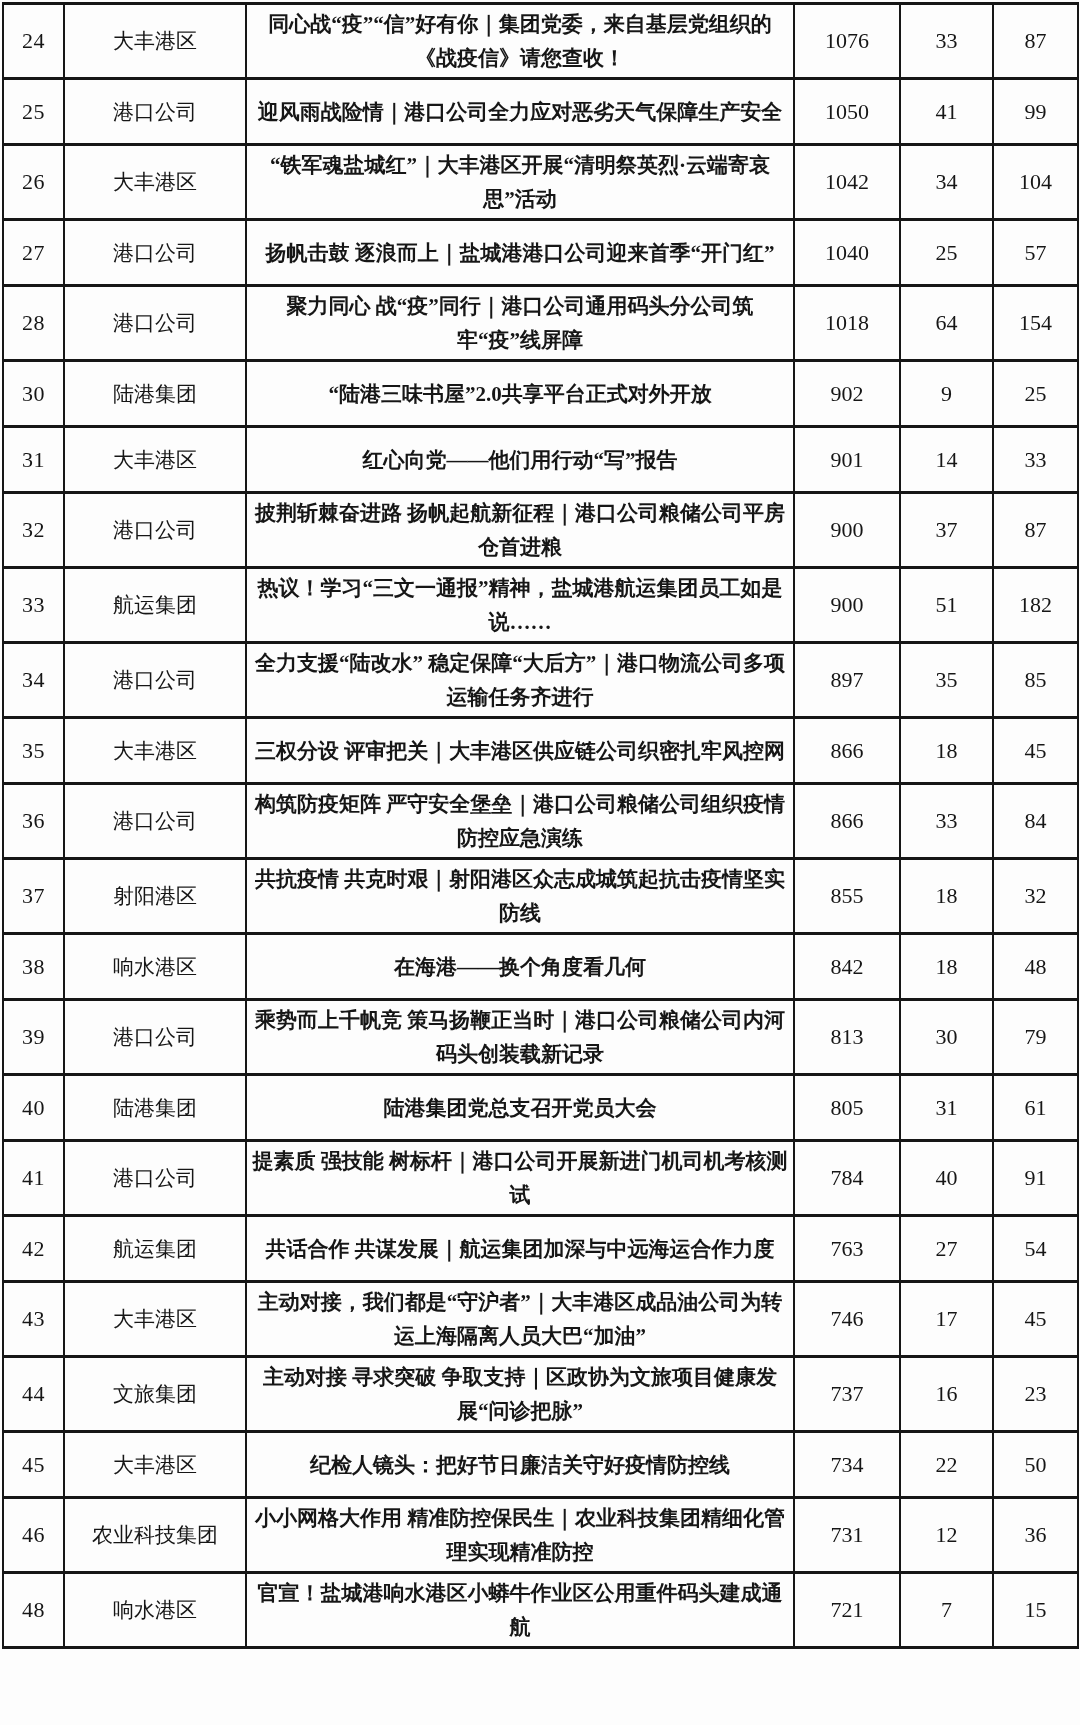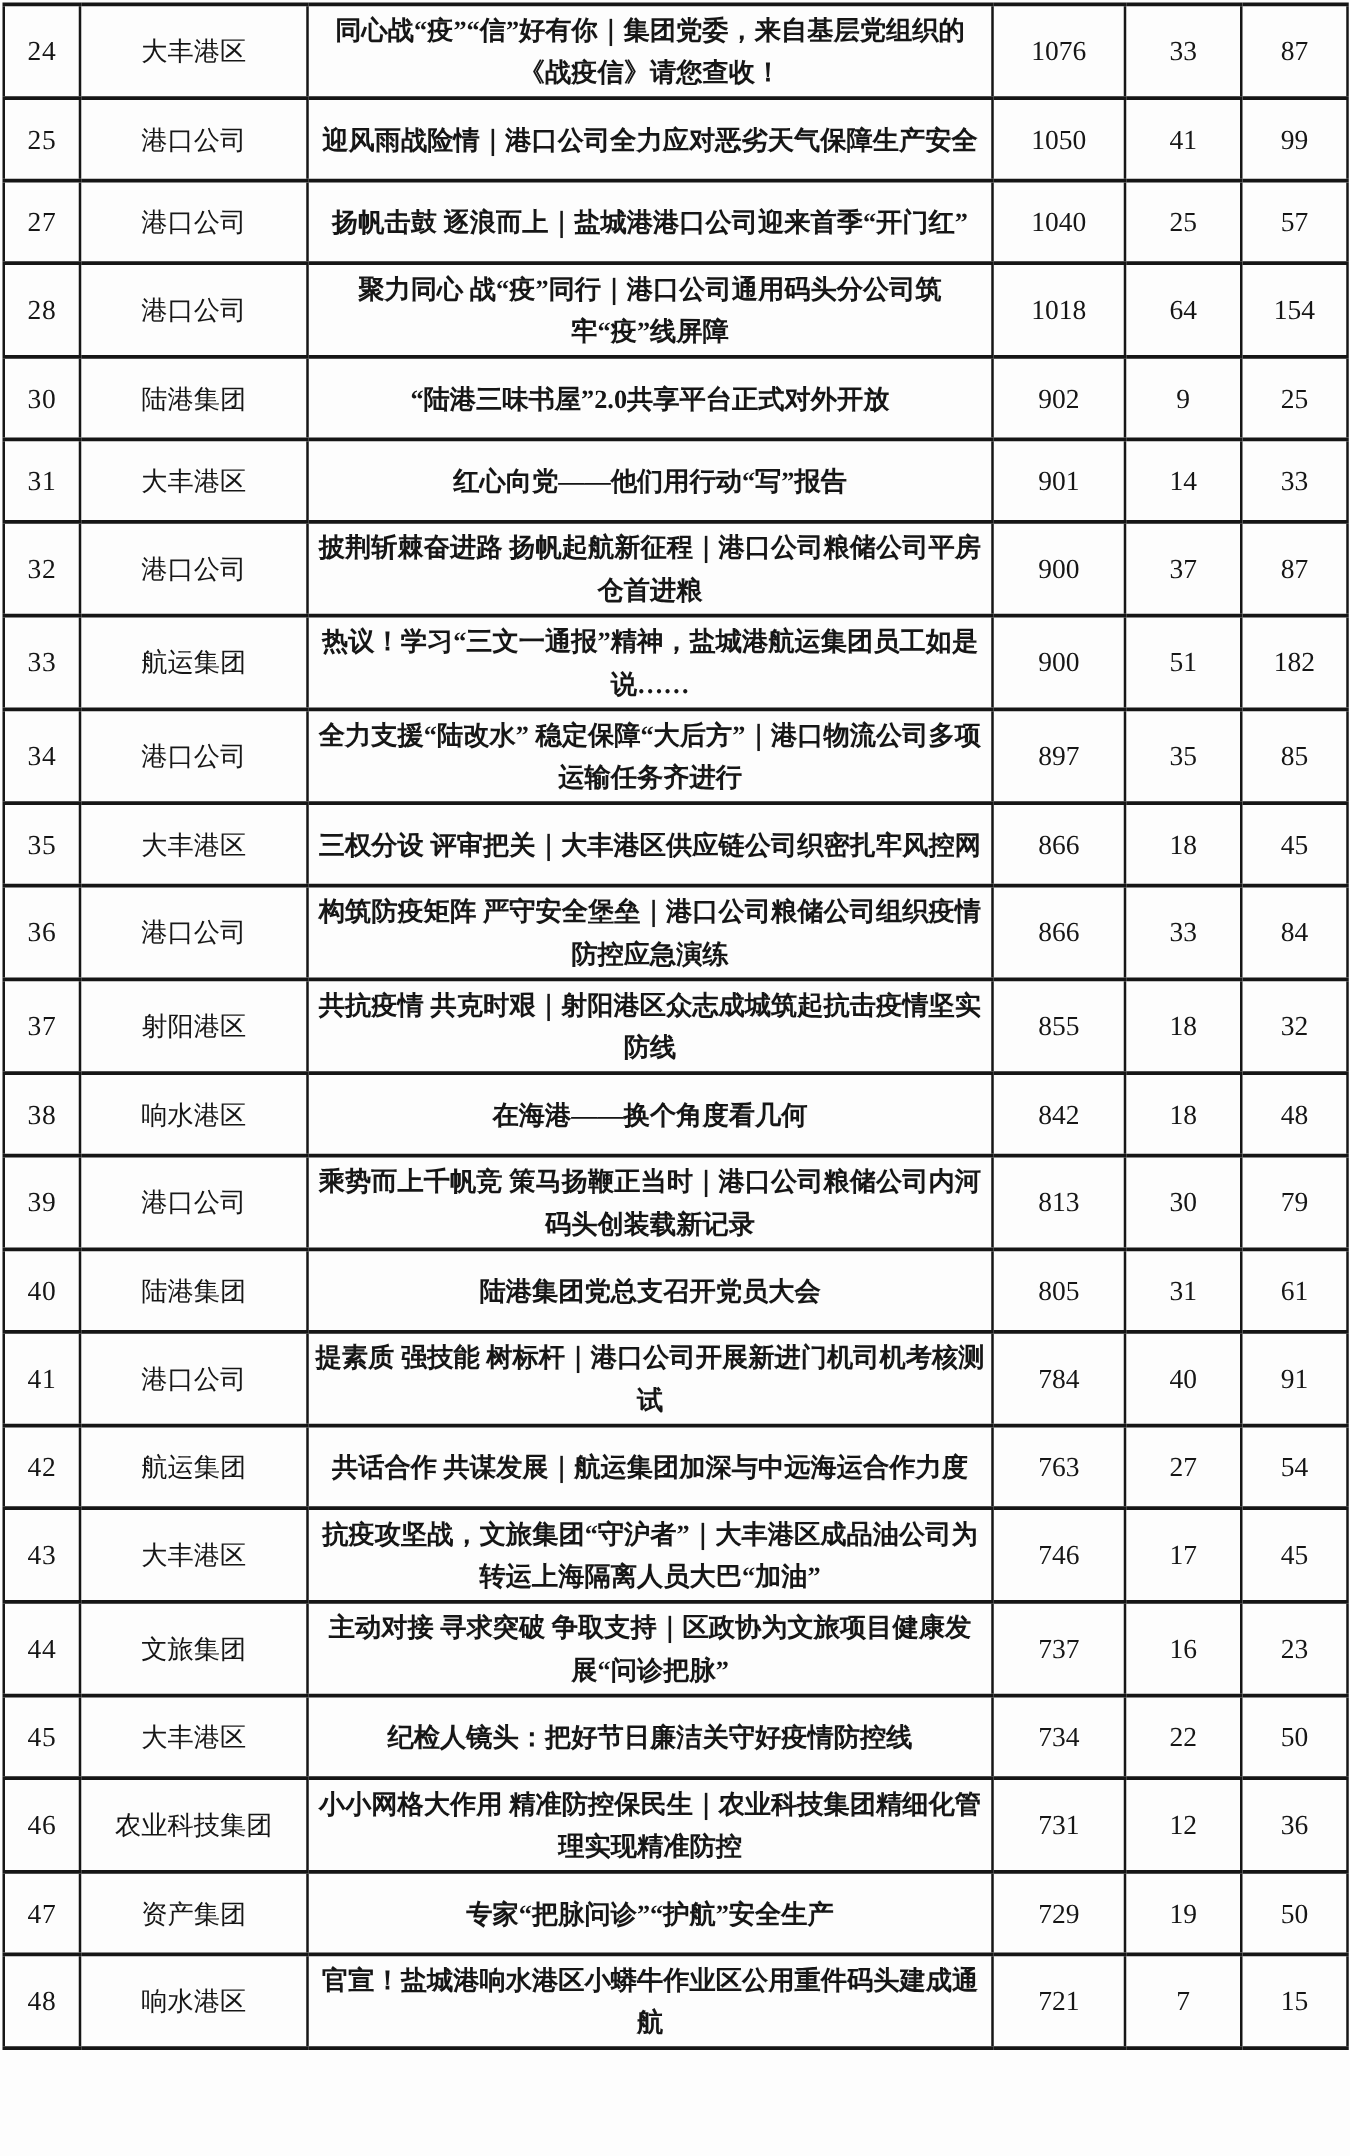--- a/index.html
+++ b/index.html
@@ -93,6 +93,14 @@
     <td class="c-num">99</td>
   </tr>
         <tr>
+    <td class="c-no">26</td>
+    <td class="c-org">大丰港区</td>
+    <td class="c-title">“铁军魂盐城红”｜大丰港区开展“清明祭英烈·云端寄哀思”活动</td>
+    <td class="c-num">1042</td>
+    <td class="c-num">34</td>
+    <td class="c-num">104</td>
+  </tr>
+        <tr>
     <td class="c-no">27</td>
     <td class="c-org">港口公司</td>
     <td class="c-title">扬帆击鼓 逐浪而上｜盐城港港口公司迎来首季“开门红”</td>

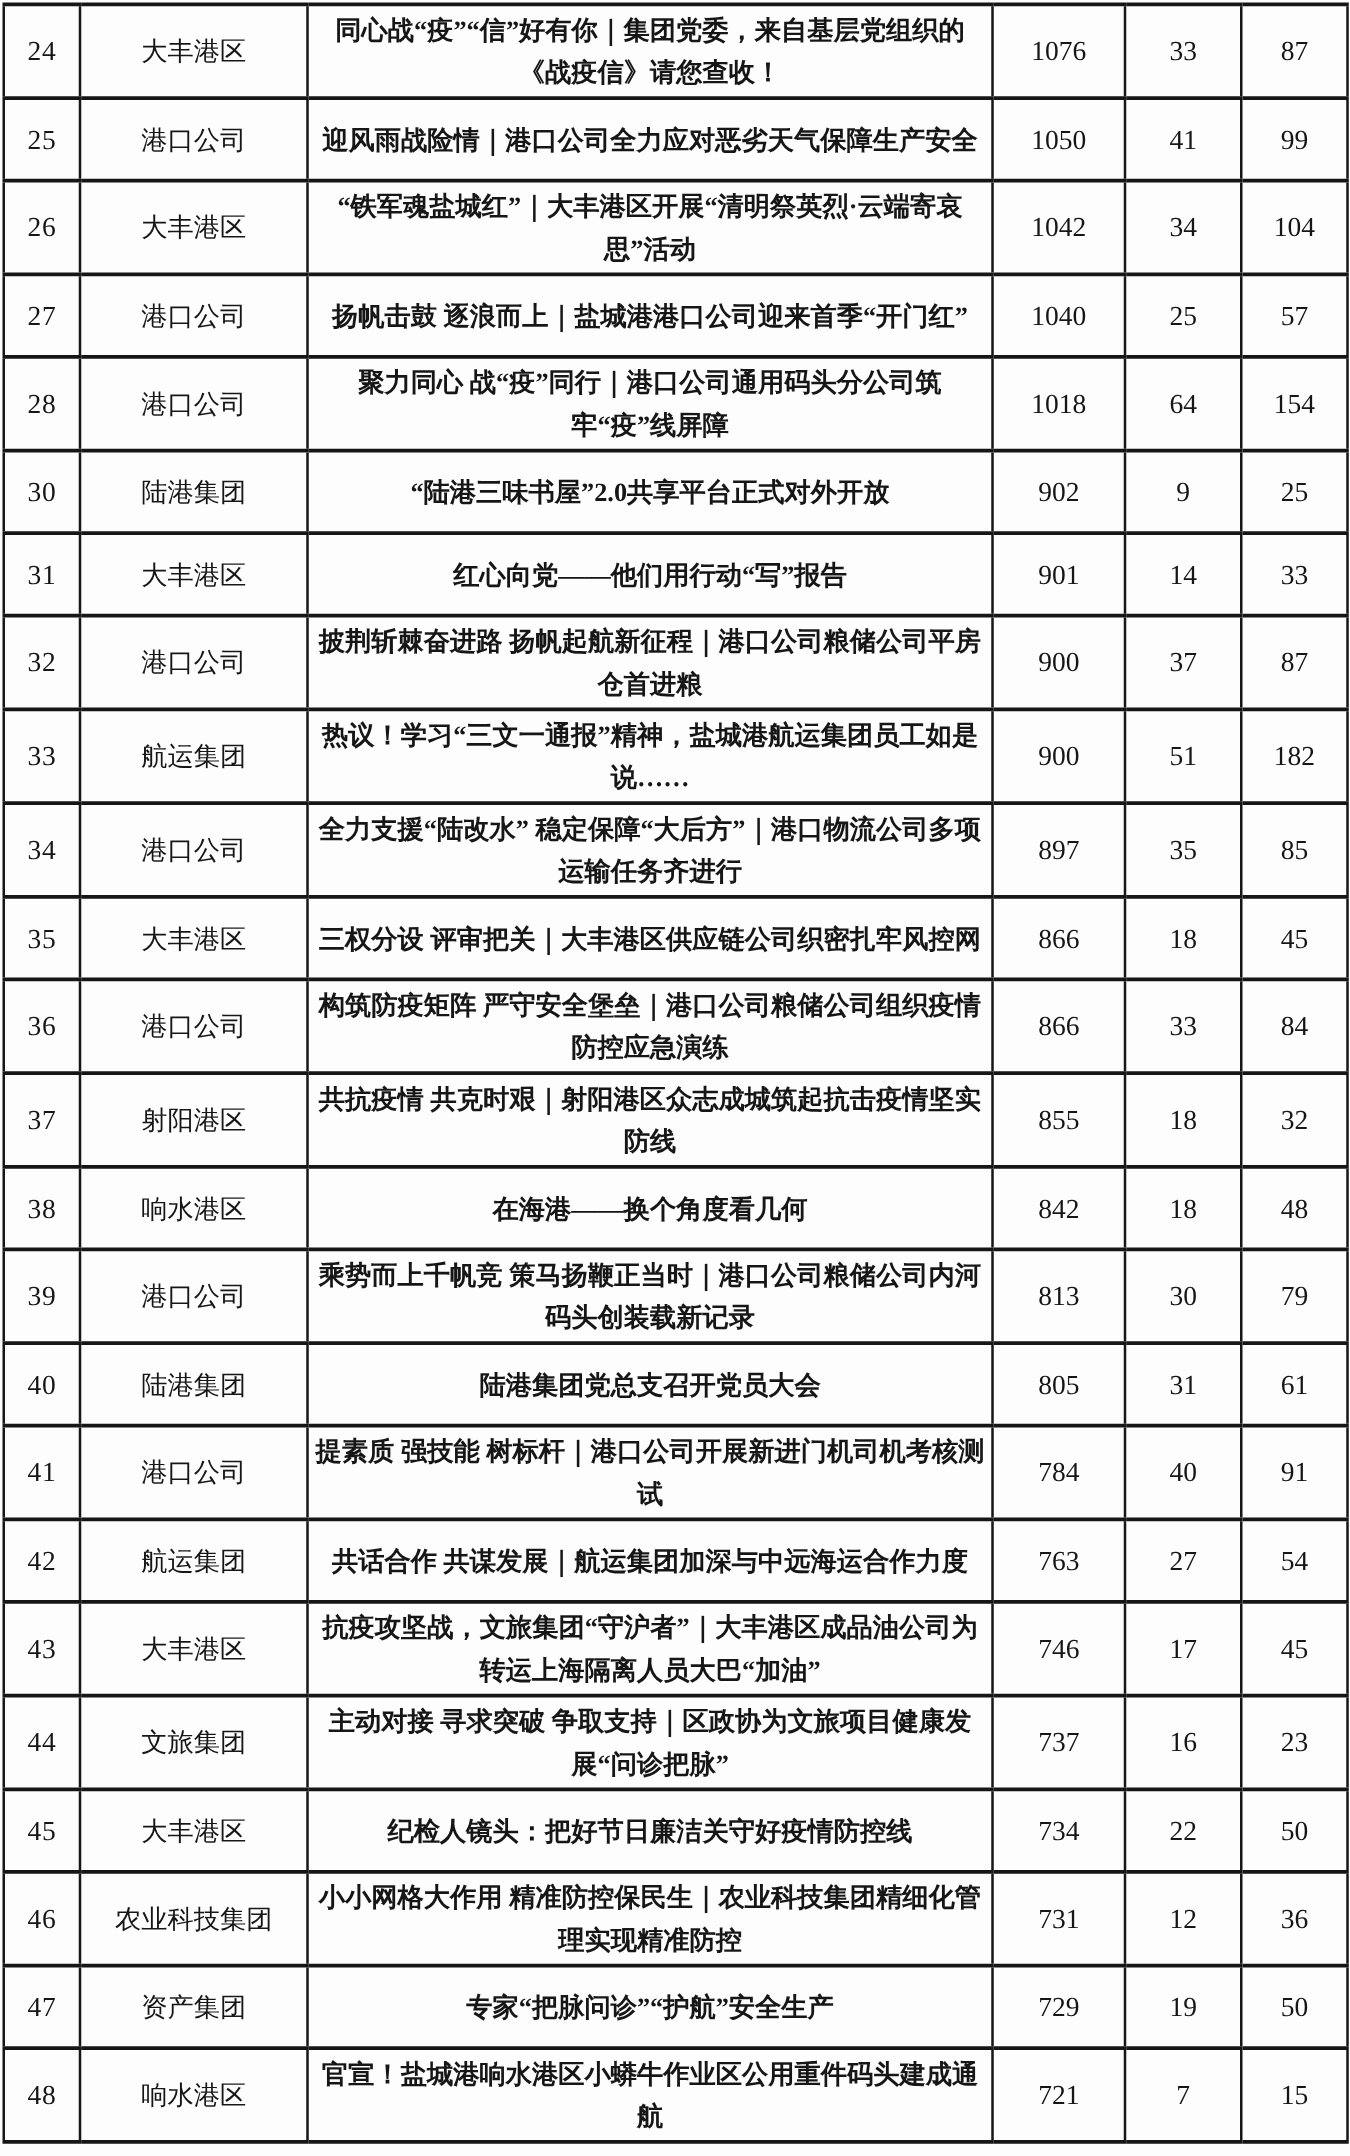--- a/index.html
+++ b/index.html
@@ -223,7 +223,7 @@
         <tr>
     <td class="c-no">43</td>
     <td class="c-org">大丰港区</td>
-    <td class="c-title">抗疫攻坚战，文旅集团“守沪者”｜大丰港区成品油公司为转运上海隔离人员大巴“加油”</td>
+    <td class="c-title">主动对接，我们都是“守沪者”｜大丰港区成品油公司为转运上海隔离人员大巴“加油”</td>
     <td class="c-num">746</td>
     <td class="c-num">17</td>
     <td class="c-num">45</td>

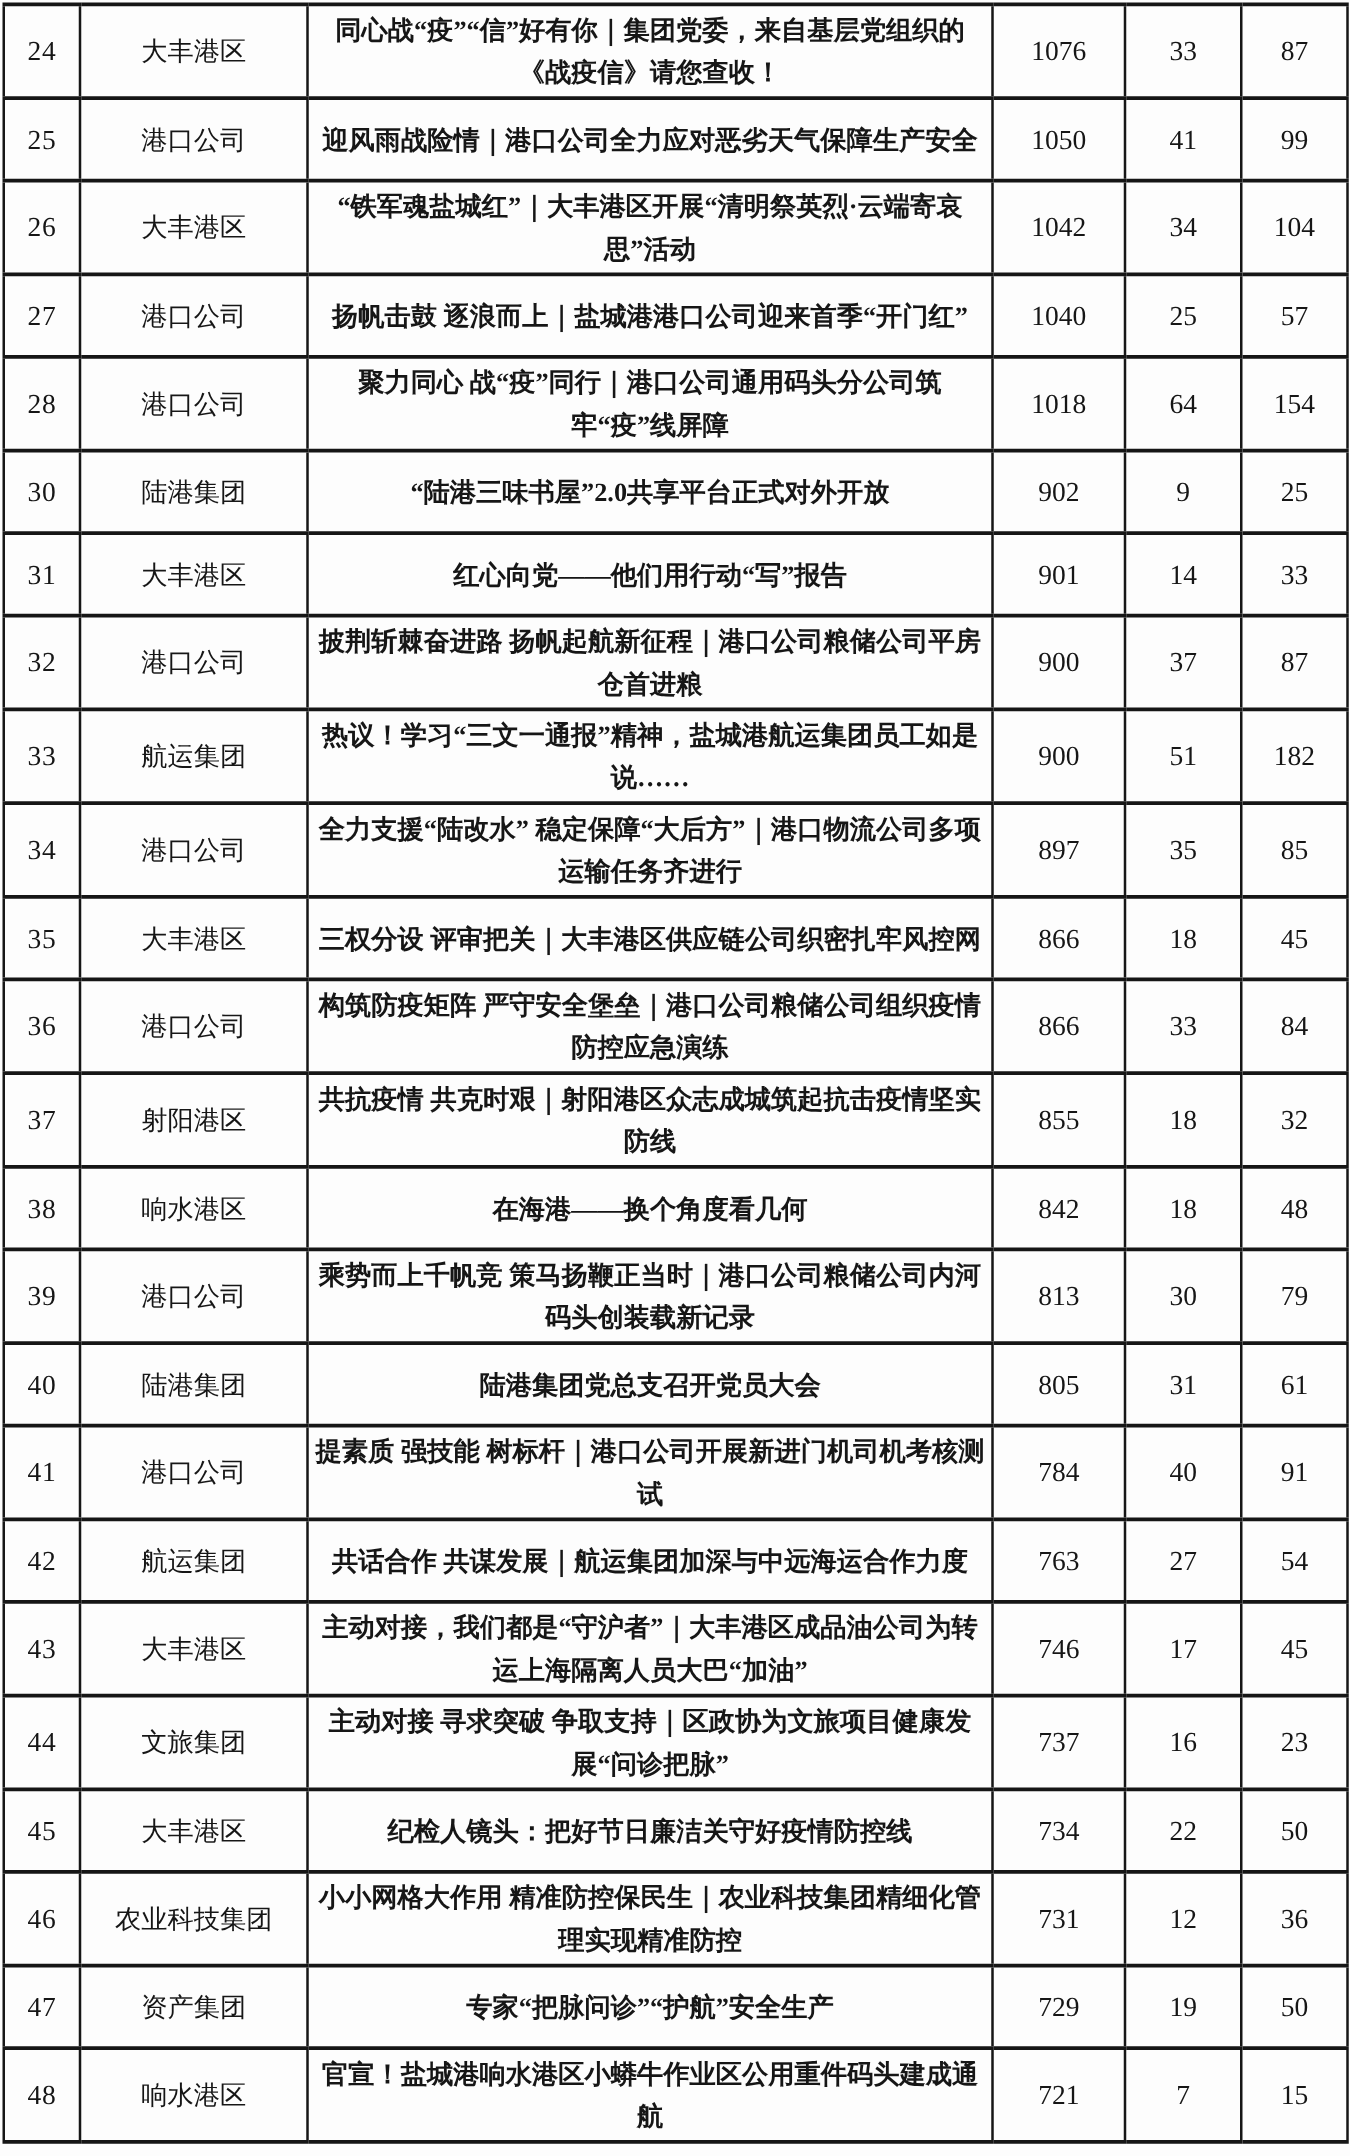--- a/index.html
+++ b/index.html
@@ -253,14 +253,6 @@
     <td class="c-num">36</td>
   </tr>
         <tr>
-    <td class="c-no">47</td>
-    <td class="c-org">资产集团</td>
-    <td class="c-title">专家“把脉问诊”“护航”安全生产</td>
-    <td class="c-num">729</td>
-    <td class="c-num">19</td>
-    <td class="c-num">50</td>
-  </tr>
-        <tr>
     <td class="c-no">48</td>
     <td class="c-org">响水港区</td>
     <td class="c-title">官宣！盐城港响水港区小蟒牛作业区公用重件码头建成通航</td>

